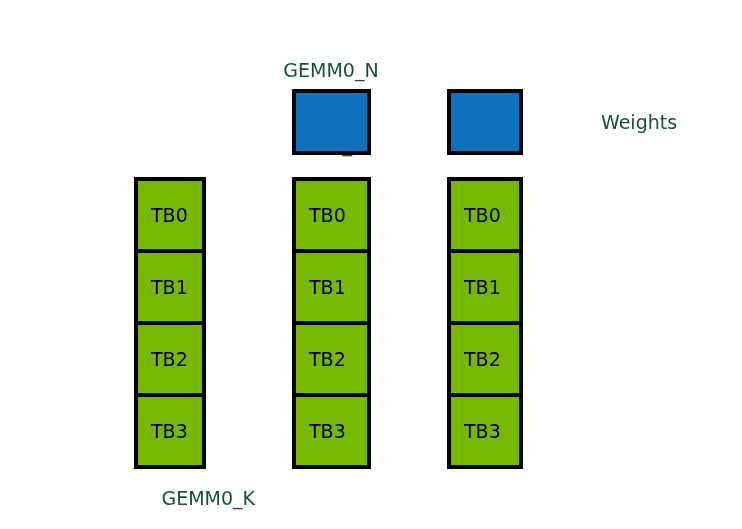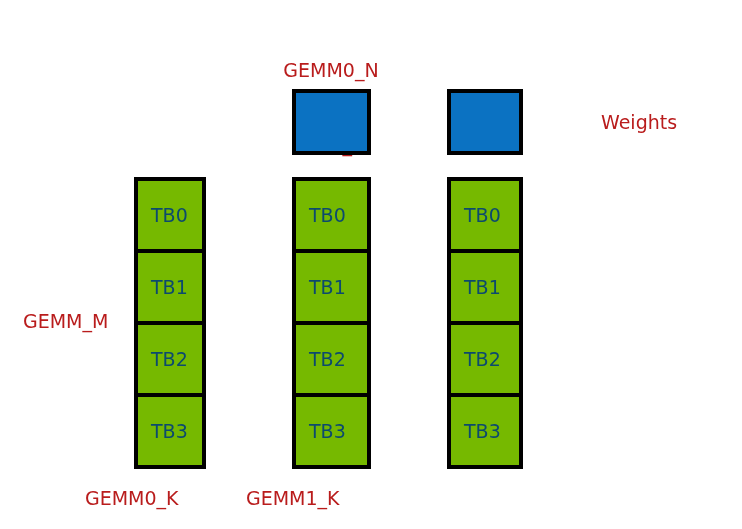--- a/index.html
+++ b/index.html
@@ -23,7 +23,7 @@
   
   .label {
     position: absolute;
-    color: #b91c1c;
+    color: #14532d;
     font-size: 19px;
     line-height: 24px;
     white-space: pre;

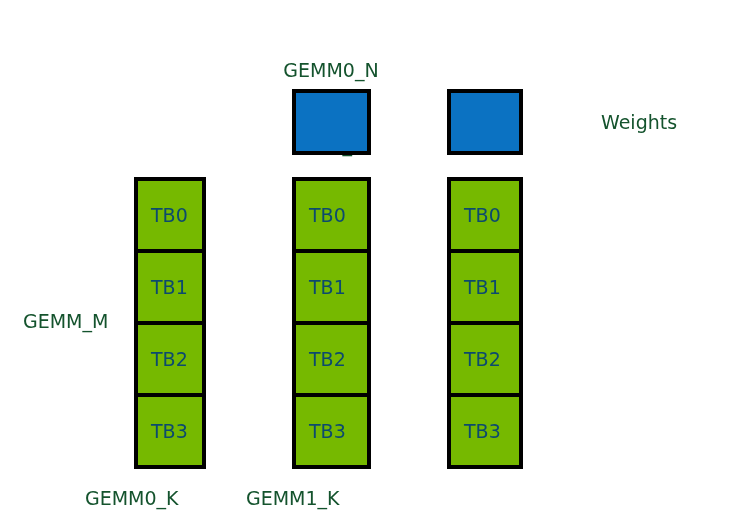--- a/index.html
+++ b/index.html
@@ -75,7 +75,7 @@
     left: 13px;
     top: 50%;
     transform: translateY(-50%);
-    color: #0c4a6e;
+    color: #000000;
     font-size: 19px;
     line-height: 22px;
     white-space: pre;

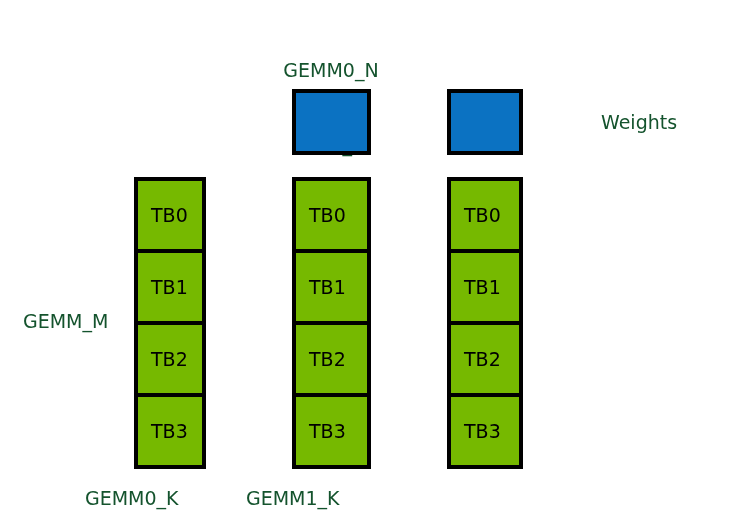--- a/index.html
+++ b/index.html
@@ -144,7 +144,6 @@
   <div class="label left" style="left:601px; top:110px;">Weights</div>
 
 
-  <div class="label left" style="left:23px; top:309px;">GEMM_M</div>
 
   <div class="label center" style="left:85px; top:486px; width:170px;">GEMM0_K</div>
 

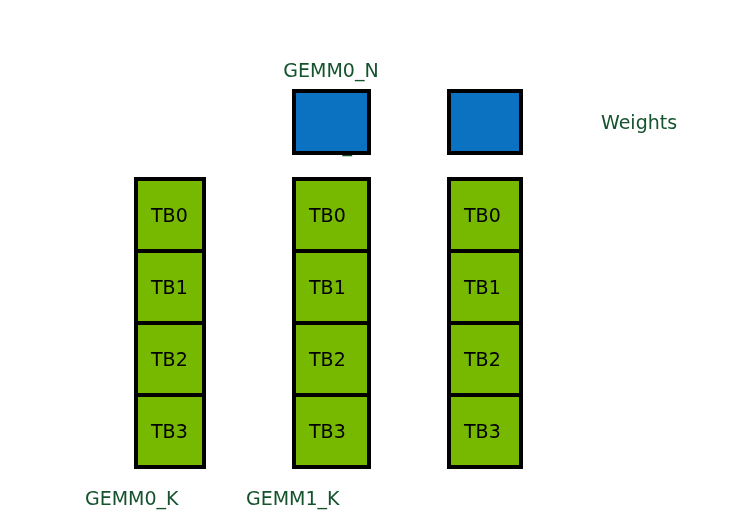--- a/index.html
+++ b/index.html
@@ -29,7 +29,7 @@
     white-space: pre;
   }
   .label.center {
-    text-align: left;
+    text-align: right;
   }
   .label.left {
     text-align: center;

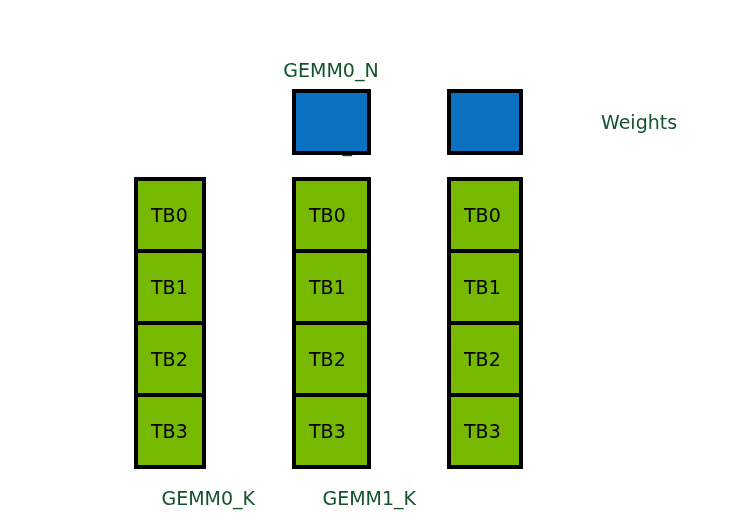--- a/index.html
+++ b/index.html
@@ -147,7 +147,6 @@
 
   <div class="label center" style="left:85px; top:486px; width:170px;">GEMM0_K</div>
 
-  <div class="label center" style="left:246px; top:486px; width:170px;">GEMM1_K</div>
 
 </div>
 

